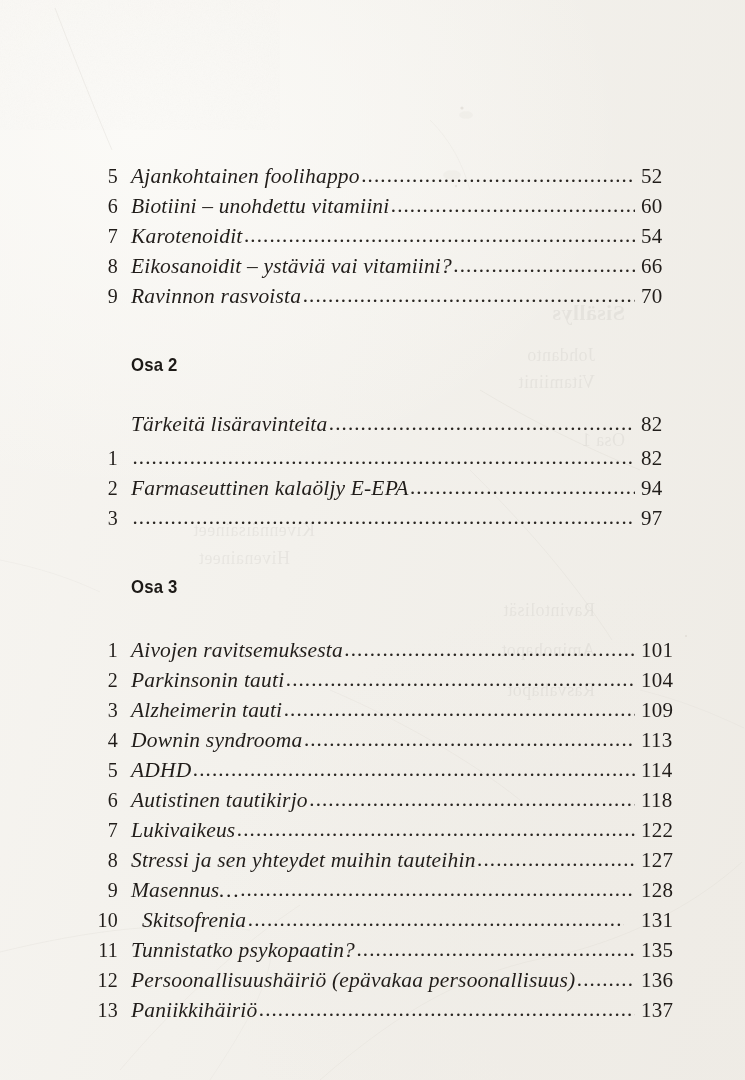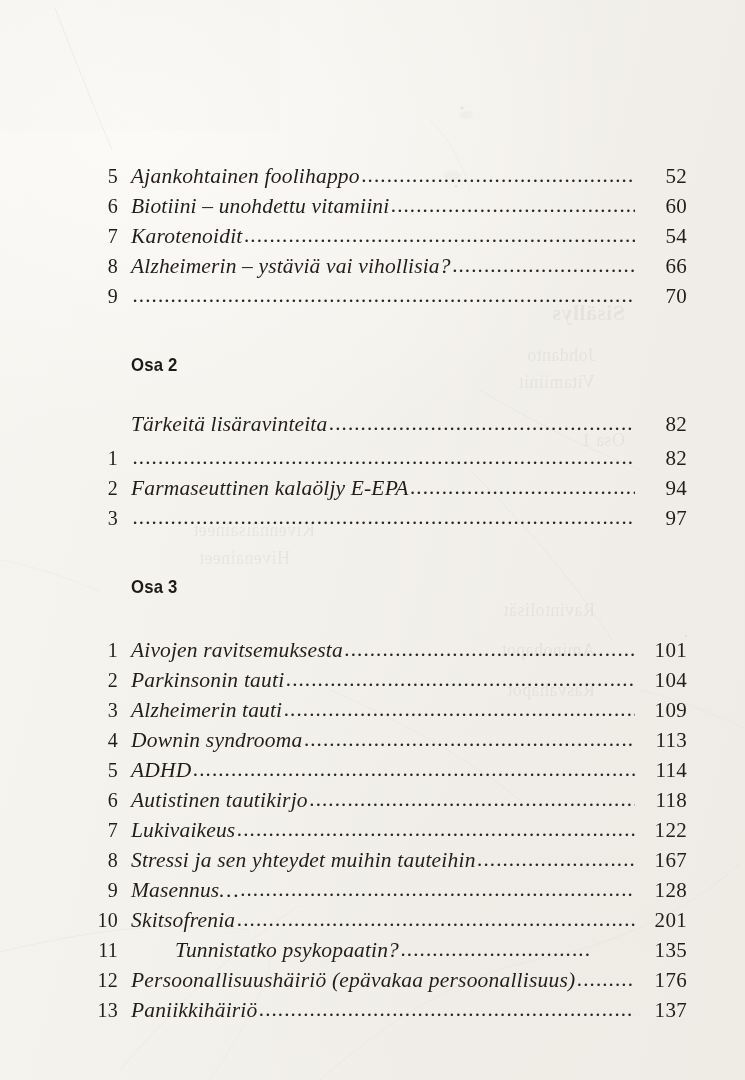--- a/index.html
+++ b/index.html
@@ -140,7 +140,6 @@
   .page {
     flex: 0 0 auto;
     width: 46px;
-    text-align: right;
     padding-right: 58px;
     font-size: 21px;
     letter-spacing: .3px;

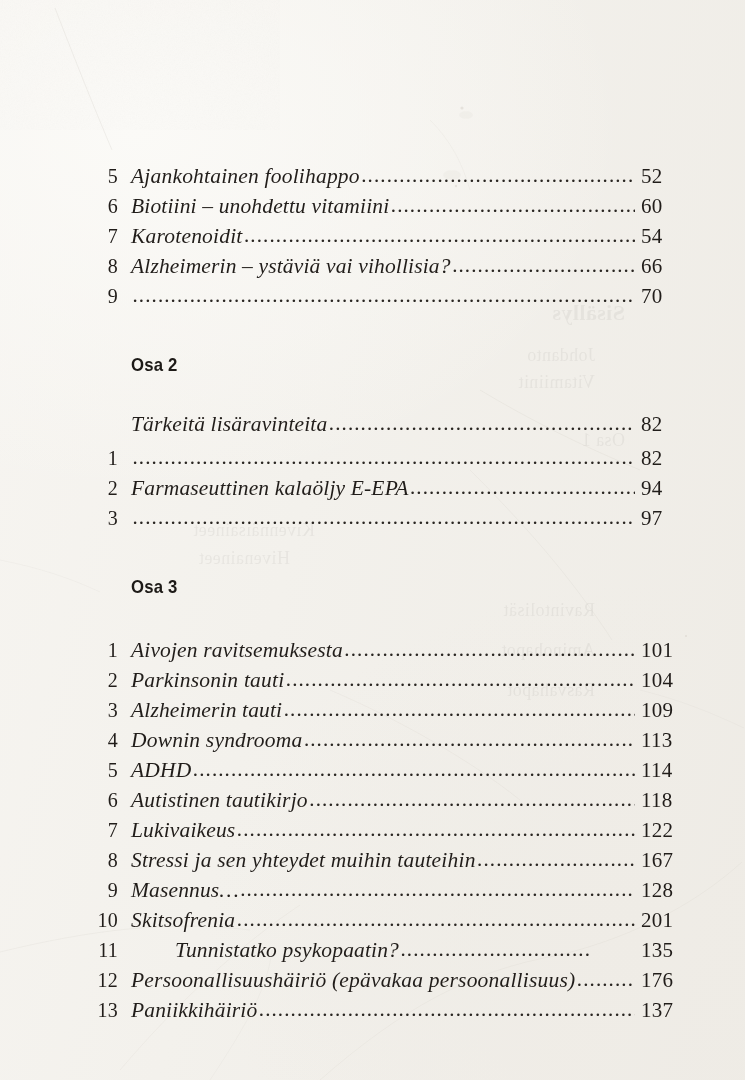--- a/index.html
+++ b/index.html
@@ -229,7 +229,7 @@
       <div class="row" style="top: 254px;">
         <span class="num">8</span>
         <span class="title-wrap">
-          <span class="title">Alzheimerin – ystäviä vai vihollisia?</span>
+          <span class="title">Eikosanoidit – ystäviä vai vitamiini?</span>
           <span class="leader">............................................................................................................................................</span>
         </span>
         <span class="page">66</span>

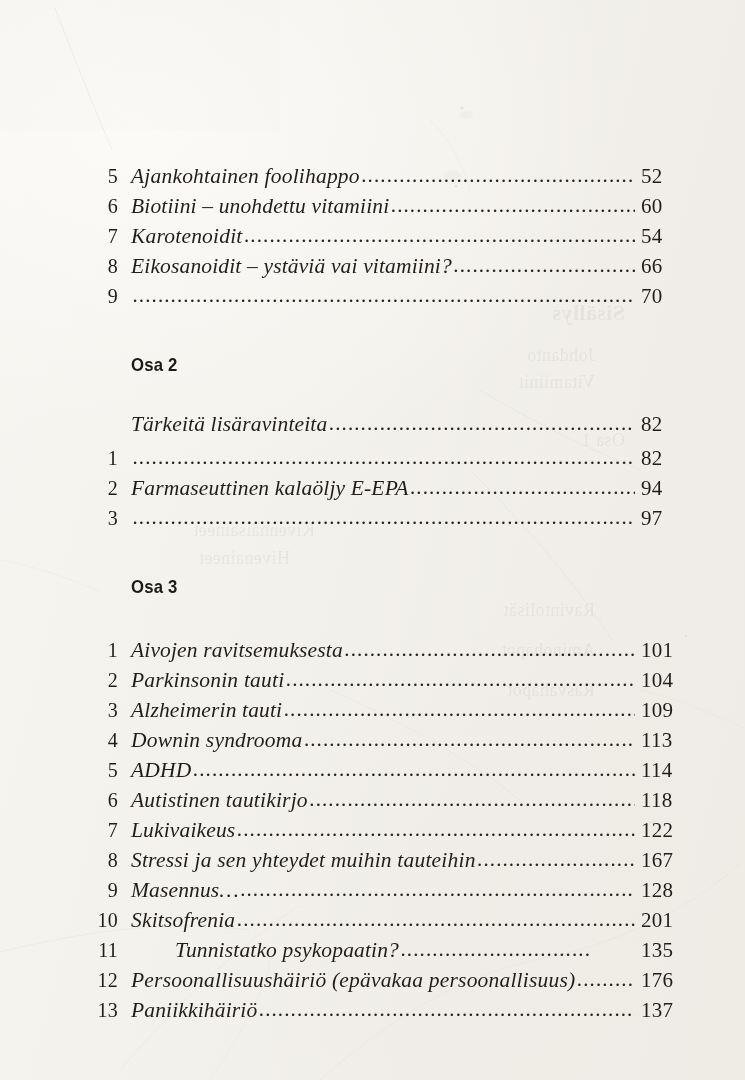--- a/index.html
+++ b/index.html
@@ -237,6 +237,7 @@
       <div class="row" style="top: 284px;">
         <span class="num">9</span>
         <span class="title-wrap">
+          <span class="title">Ravinnon rasvoista</span>
           <span class="leader">............................................................................................................................................</span>
         </span>
         <span class="page">70</span>

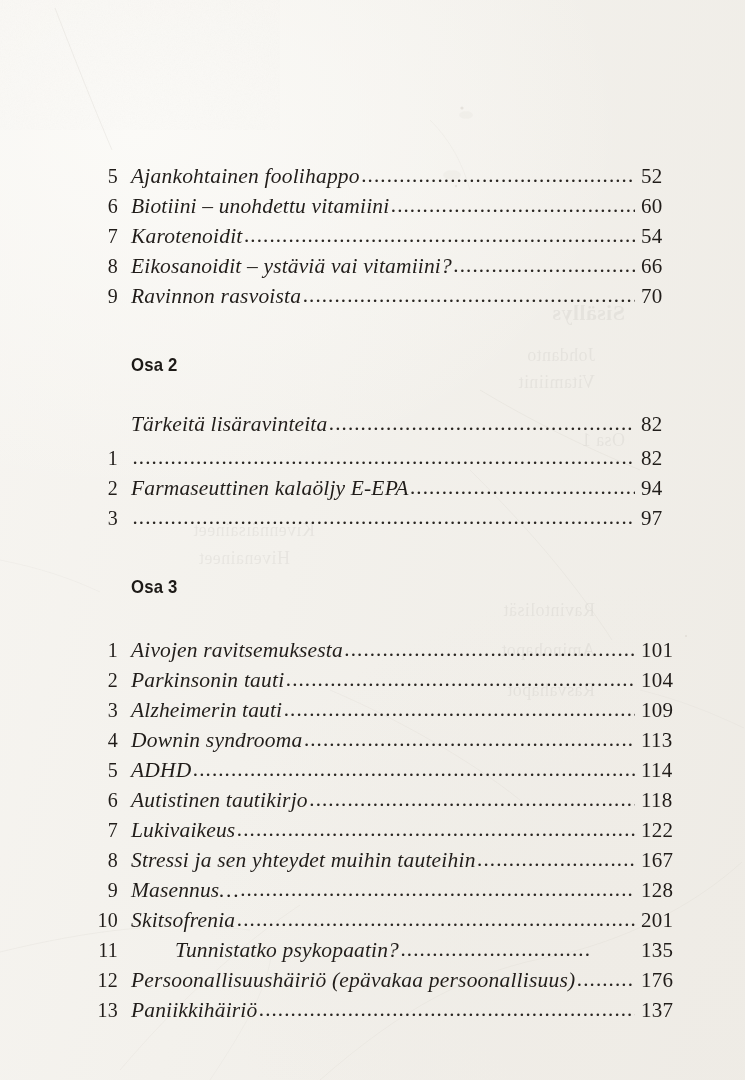--- a/index.html
+++ b/index.html
@@ -338,7 +338,7 @@
           <span class="title">Stressi ja sen yhteydet muihin tauteihin</span>
           <span class="leader">............................................................................................................................................</span>
         </span>
-        <span class="page">167</span>
+        <span class="page">127</span>
       </div>
       <div class="row" style="top: 878px;">
         <span class="num">9</span>

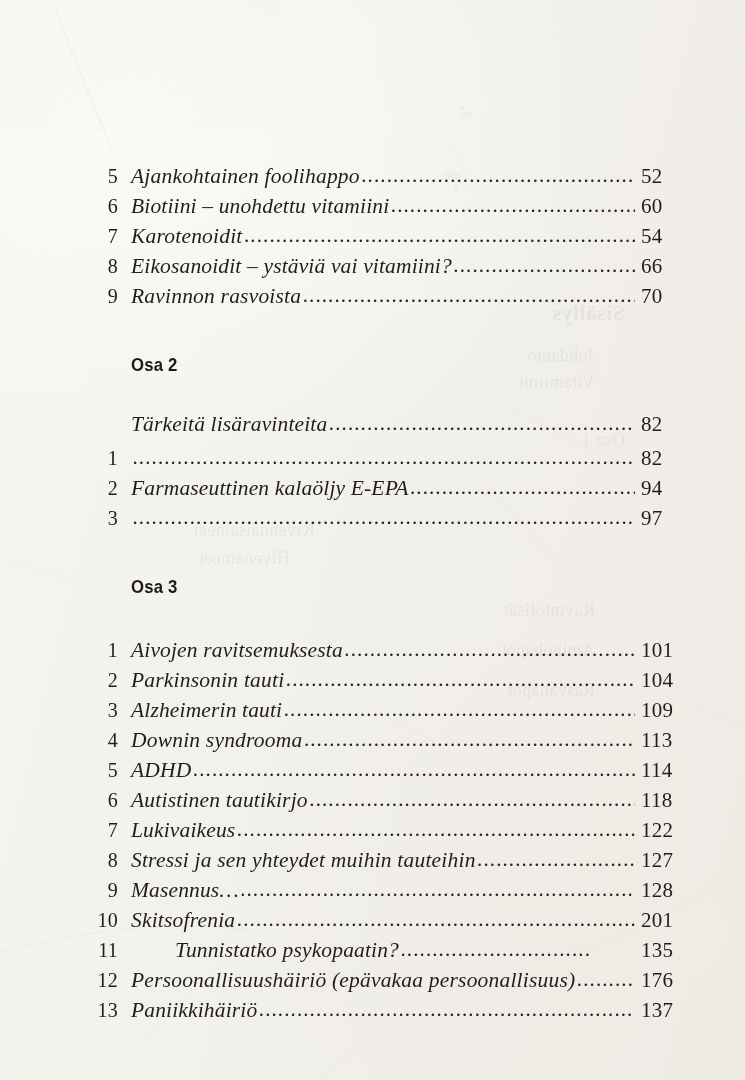--- a/index.html
+++ b/index.html
@@ -348,7 +348,7 @@
         </span>
         <span class="page">128</span>
       </div>
-      <div class="row" style="top: 908px;">
+      <div class="row" style="top: 908px; gap: 11px;">
         <span class="num">10</span>
         <span class="title-wrap">
           <span class="title">Skitsofrenia</span>

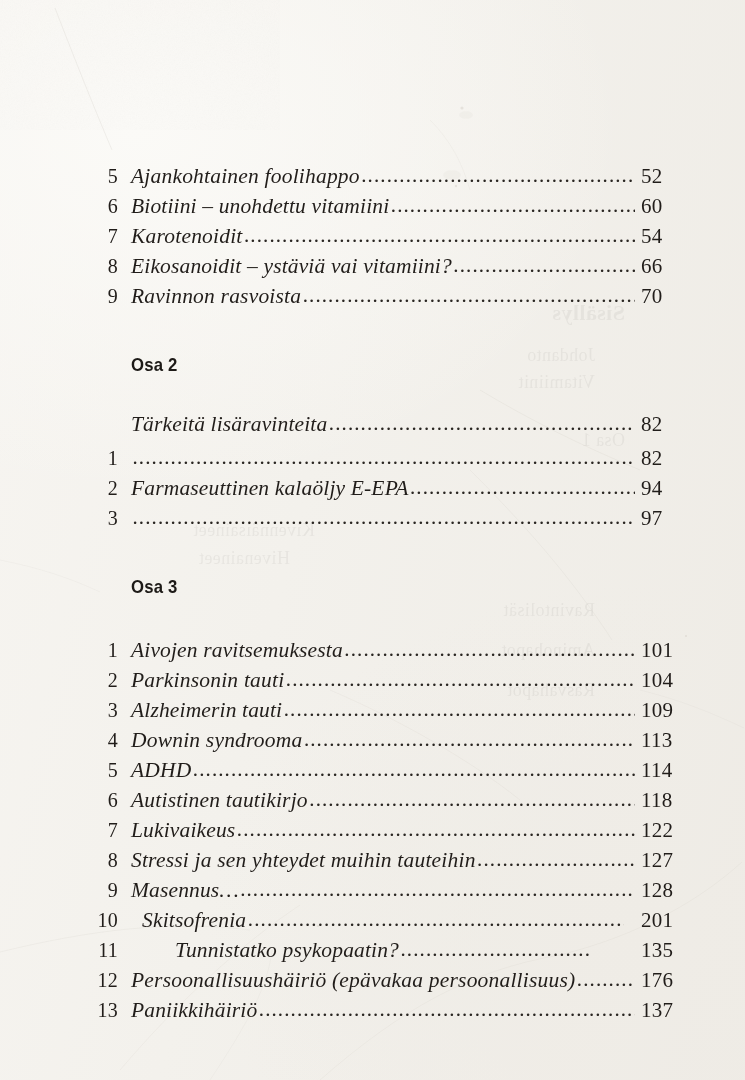--- a/index.html
+++ b/index.html
@@ -354,7 +354,7 @@
           <span class="title">Skitsofrenia</span>
           <span class="leader">............................................................................................................................................</span>
         </span>
-        <span class="page">201</span>
+        <span class="page">131</span>
       </div>
       <div class="row" style="top: 938px; gap: 44px;">
         <span class="num">11</span>

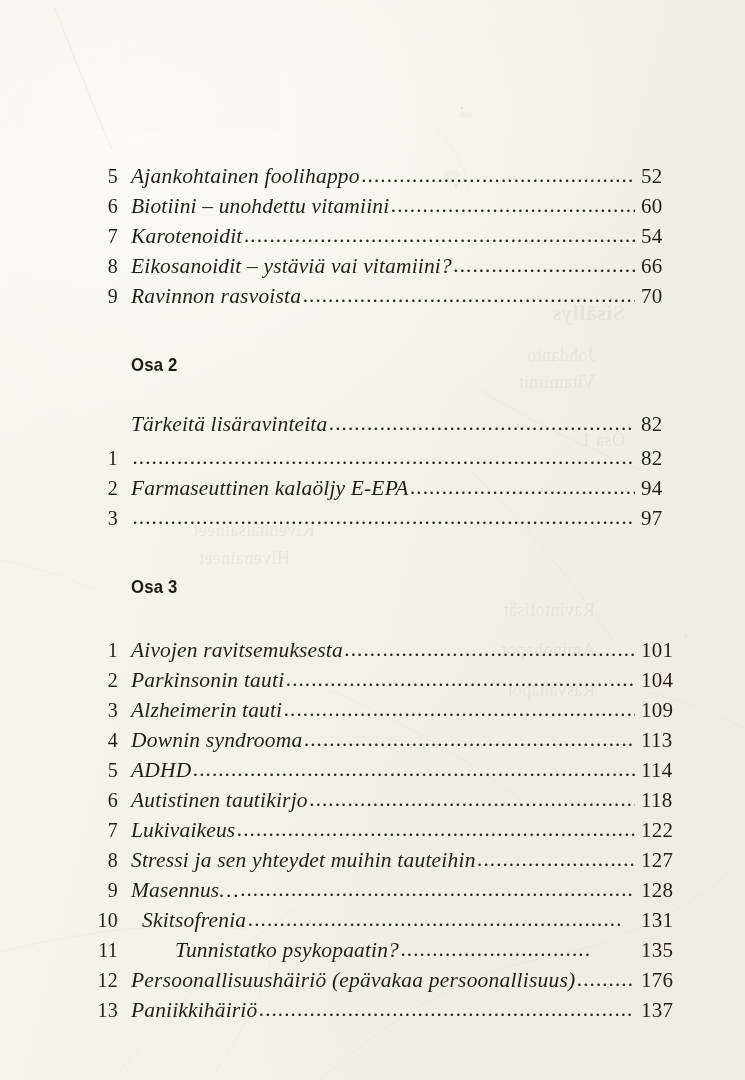--- a/index.html
+++ b/index.html
@@ -356,7 +356,7 @@
         </span>
         <span class="page">131</span>
       </div>
-      <div class="row" style="top: 938px; gap: 44px;">
+      <div class="row" style="top: 938px;">
         <span class="num">11</span>
         <span class="title-wrap">
           <span class="title">Tunnistatko psykopaatin?</span>

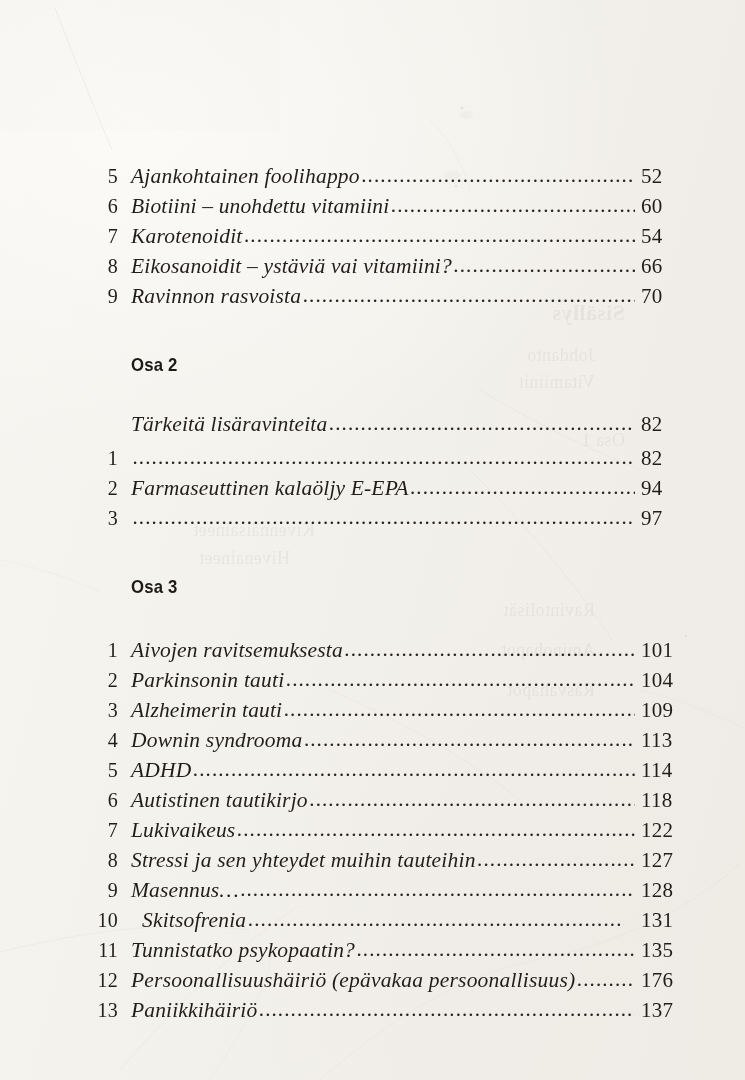--- a/index.html
+++ b/index.html
@@ -370,7 +370,7 @@
           <span class="title">Persoonallisuushäiriö (epävakaa persoonallisuus)</span>
           <span class="leader">............................................................................................................................................</span>
         </span>
-        <span class="page">176</span>
+        <span class="page">136</span>
       </div>
       <div class="row" style="top: 998px;">
         <span class="num">13</span>

